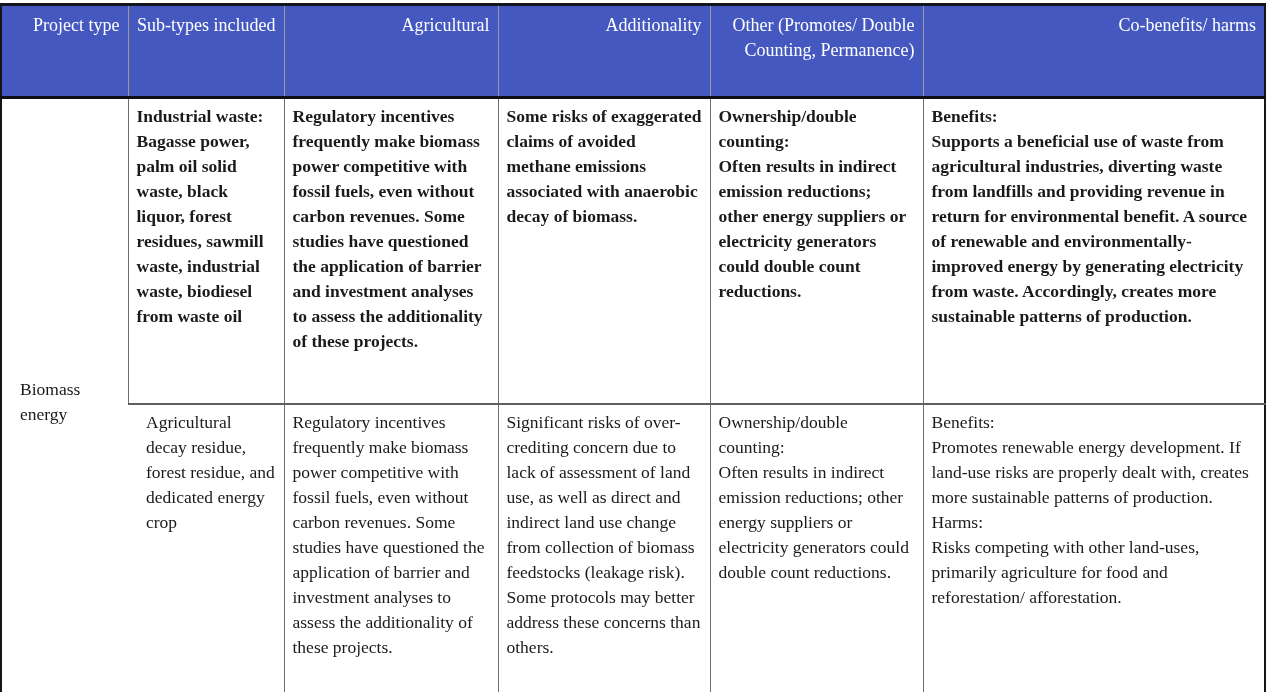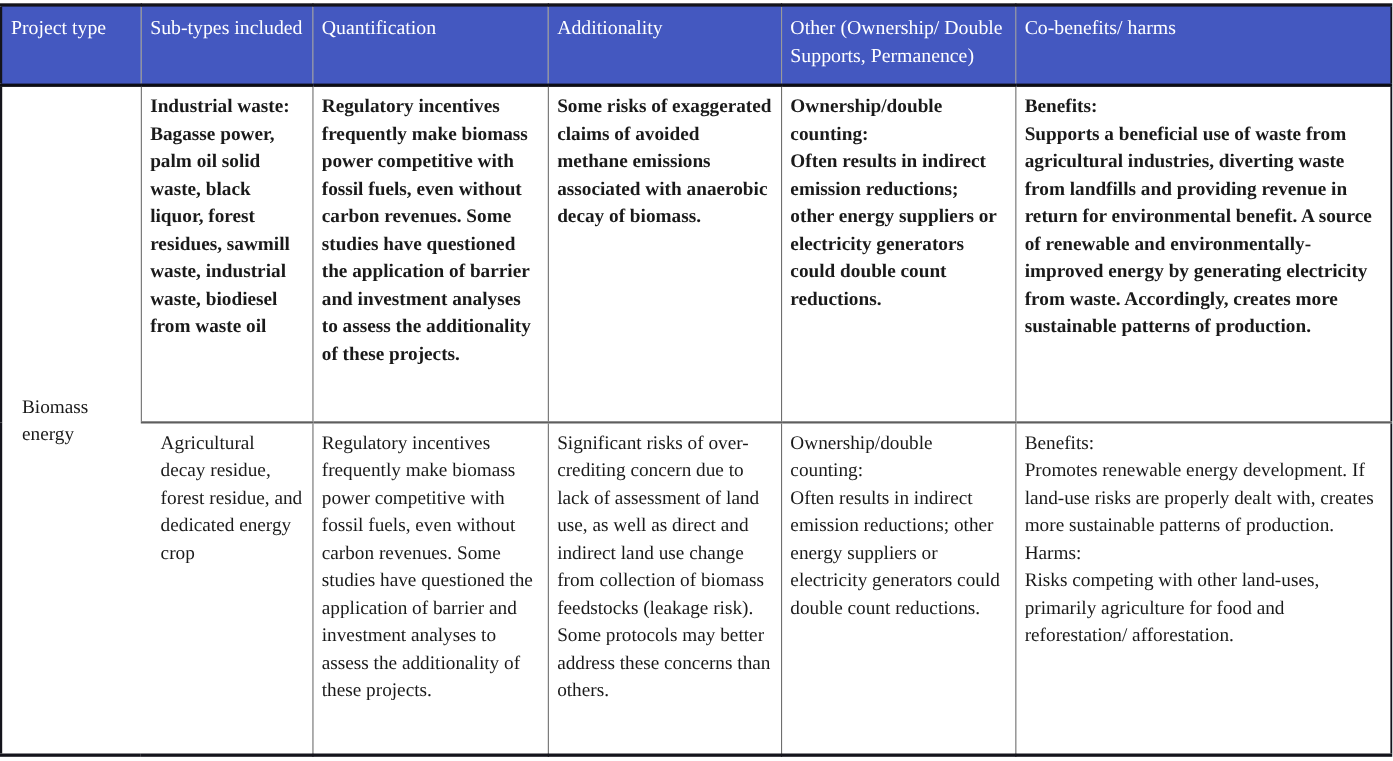--- a/index.html
+++ b/index.html
@@ -38,12 +38,12 @@
     font-weight: normal;
     font-size: 18px;
     line-height: 25px;
-    text-align: left;
+    text-align: right;
     vertical-align: top;
     padding: 7px 8px 6px 8px;
     border-left: 1px solid var(--header-grid-line);
     border-bottom: 3px solid #0d0d14;
-    height: 73px;
+    height: 93px;
   }
   thead th:first-child { border-left: none; }
   tbody td {

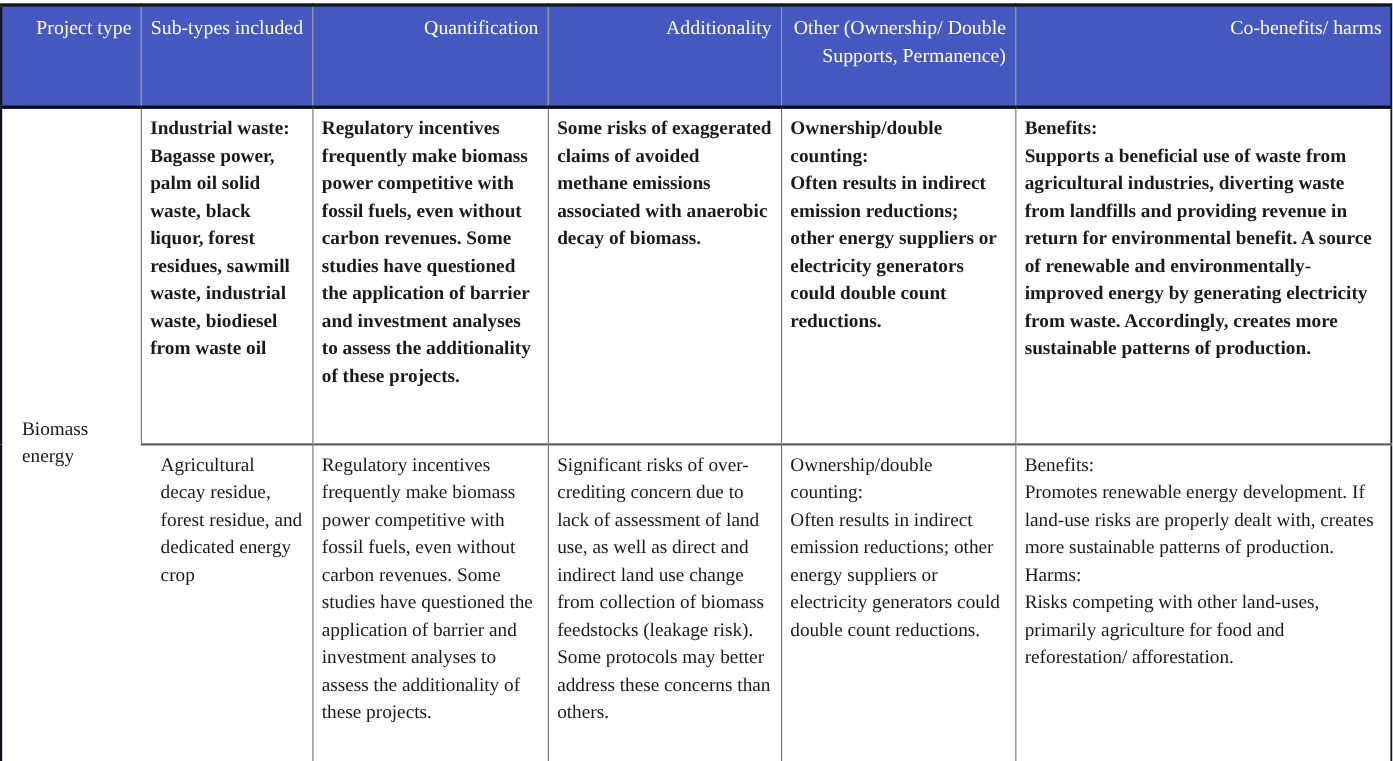--- a/index.html
+++ b/index.html
@@ -82,7 +82,7 @@
       <tr>
         <th>Project type</th>
         <th>Sub-types included</th>
-        <th>Quantification</th>
+        <th>Agricultural</th>
         <th>Additionality</th>
         <th>Other (Ownership/ Double Supports, Permanence)</th>
         <th>Co-benefits/ harms</th>

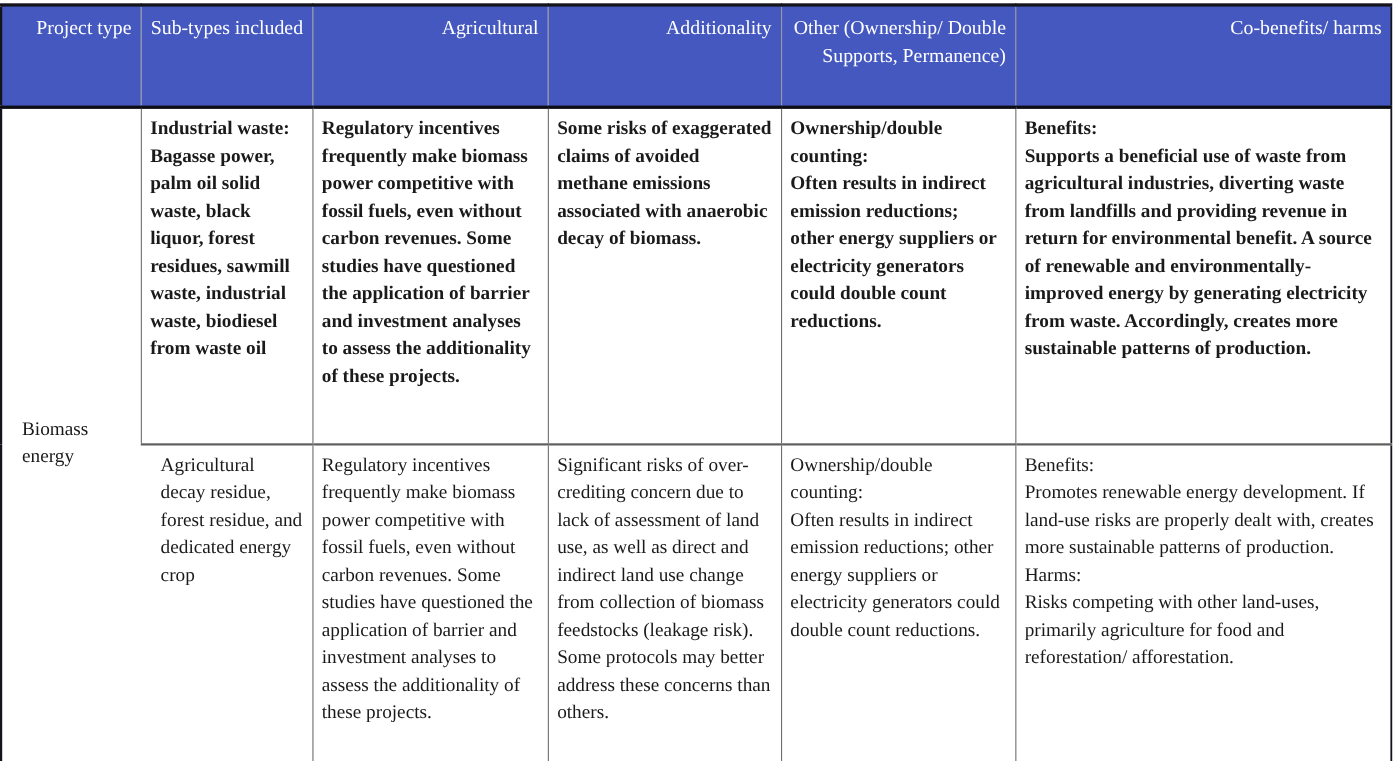--- a/index.html
+++ b/index.html
@@ -84,7 +84,7 @@
         <th>Sub-types included</th>
         <th>Agricultural</th>
         <th>Additionality</th>
-        <th>Other (Ownership/ Double Supports, Permanence)</th>
+        <th>Other (Promotes/ Double Counting, Permanence)</th>
         <th>Co-benefits/ harms</th>
       </tr>
     </thead>

